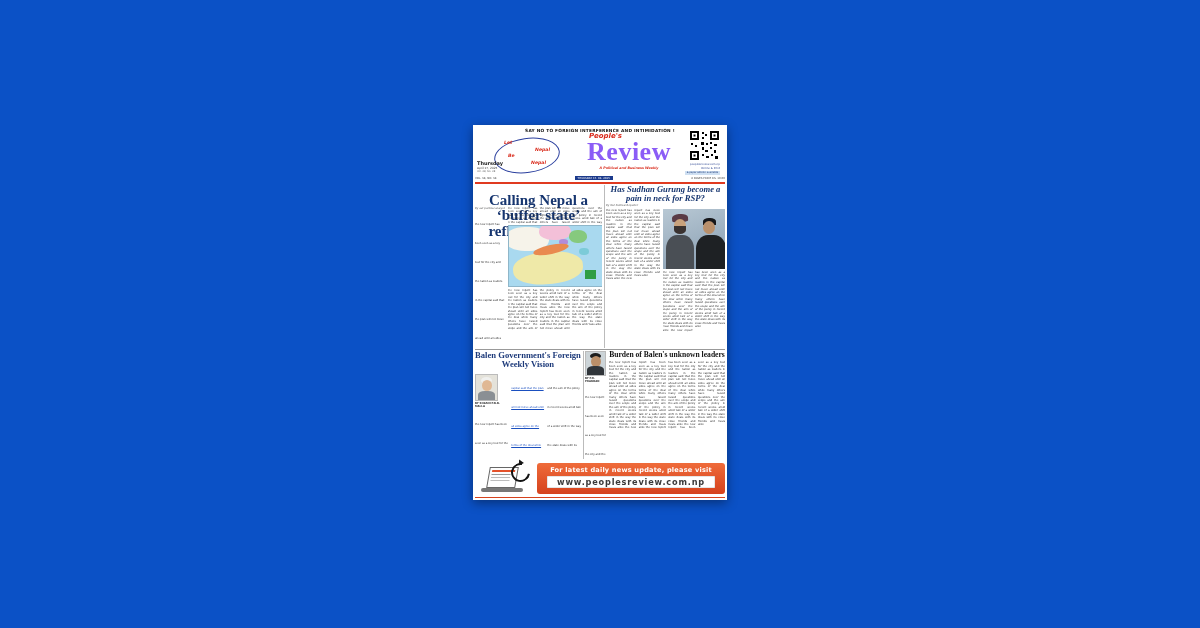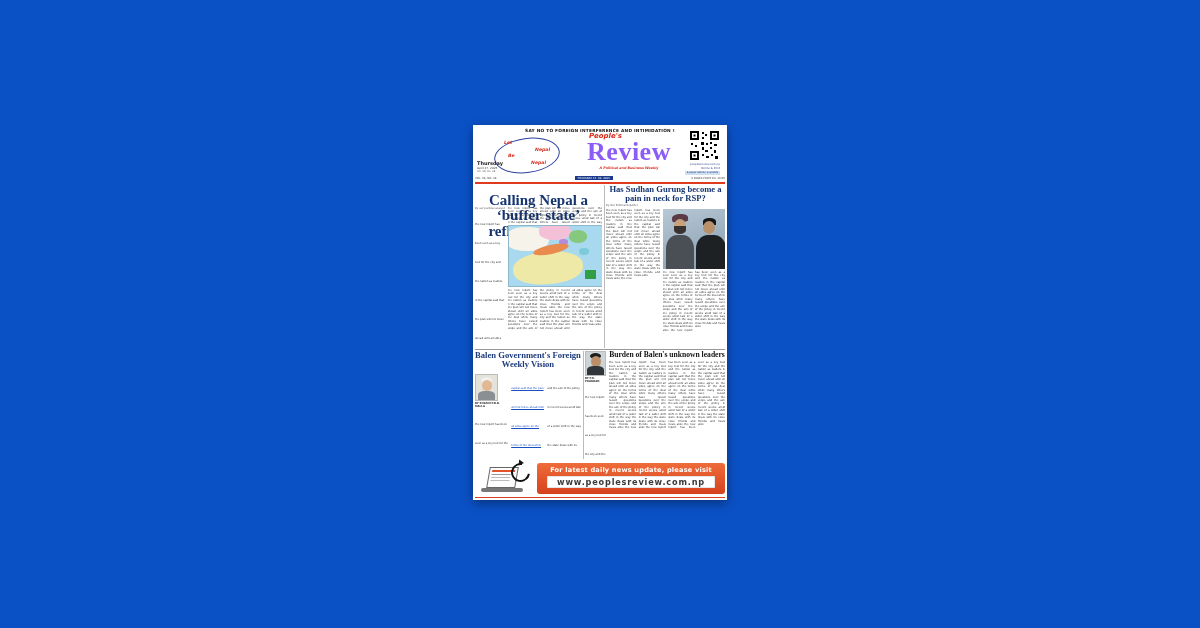--- a/index.html
+++ b/index.html
@@ -57,7 +57,7 @@
   .map{position:relative;width:93px;height:60px;background:#a9d9ef;overflow:hidden;border:.5px solid #8fb6c9;}
   .blob{position:absolute;border-radius:45%;}
 
-  .art-b{position:absolute;left:131px;right:0;top:0;height:100%;}
+  .art-b{position:absolute;left:131px;right:0;top:0;height:100%;font-style:italic;}
   .b-byline{font-size:2.6px;color:#555;margin:1px 0;}
   .b-body{position:absolute;top:24px;bottom:0;left:0;right:0;display:flex;overflow:hidden;}
   .b-left{width:54px;margin-right:2.5px;overflow:hidden;}

